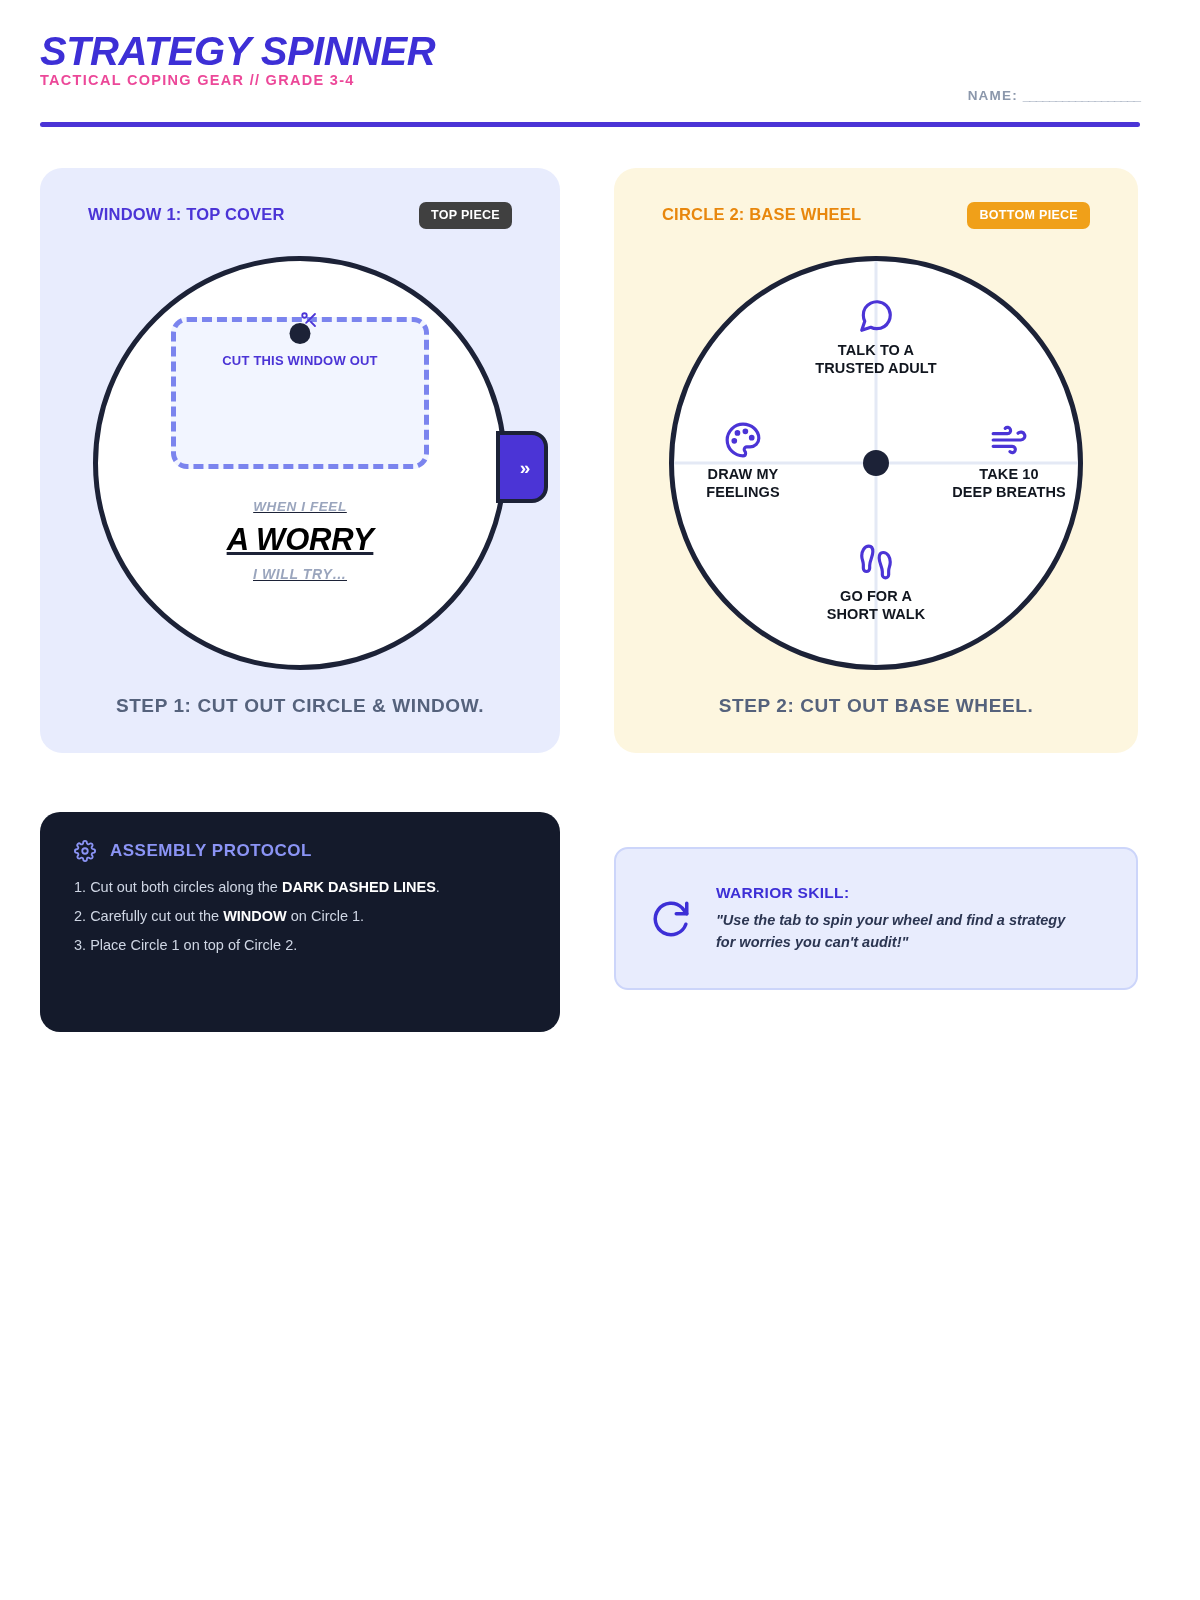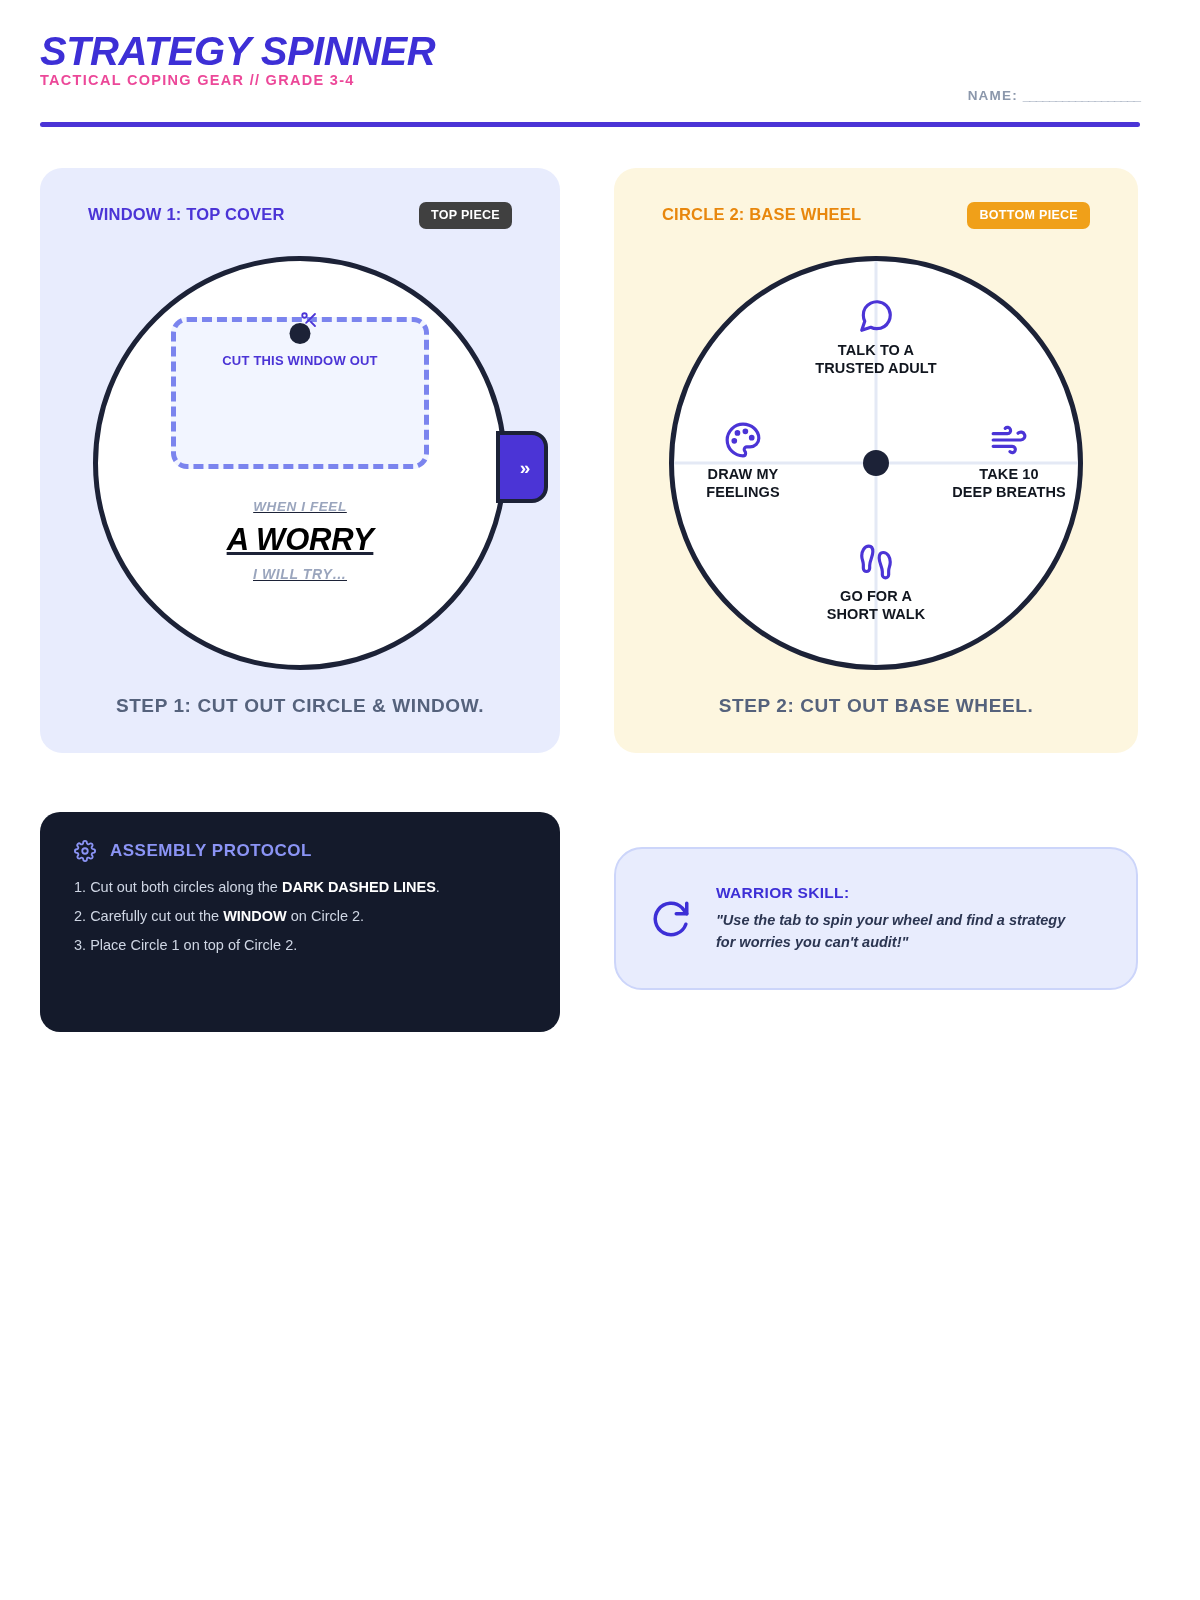--- a/index.html
+++ b/index.html
@@ -358,7 +358,7 @@
     height: 143px;
     background: #e8ecfd;
     border: 2px solid #ccd5fa;
-    border-radius: 28px;
+    border-radius: 14px;
     box-sizing: border-box;
     display: flex;
     align-items: center;

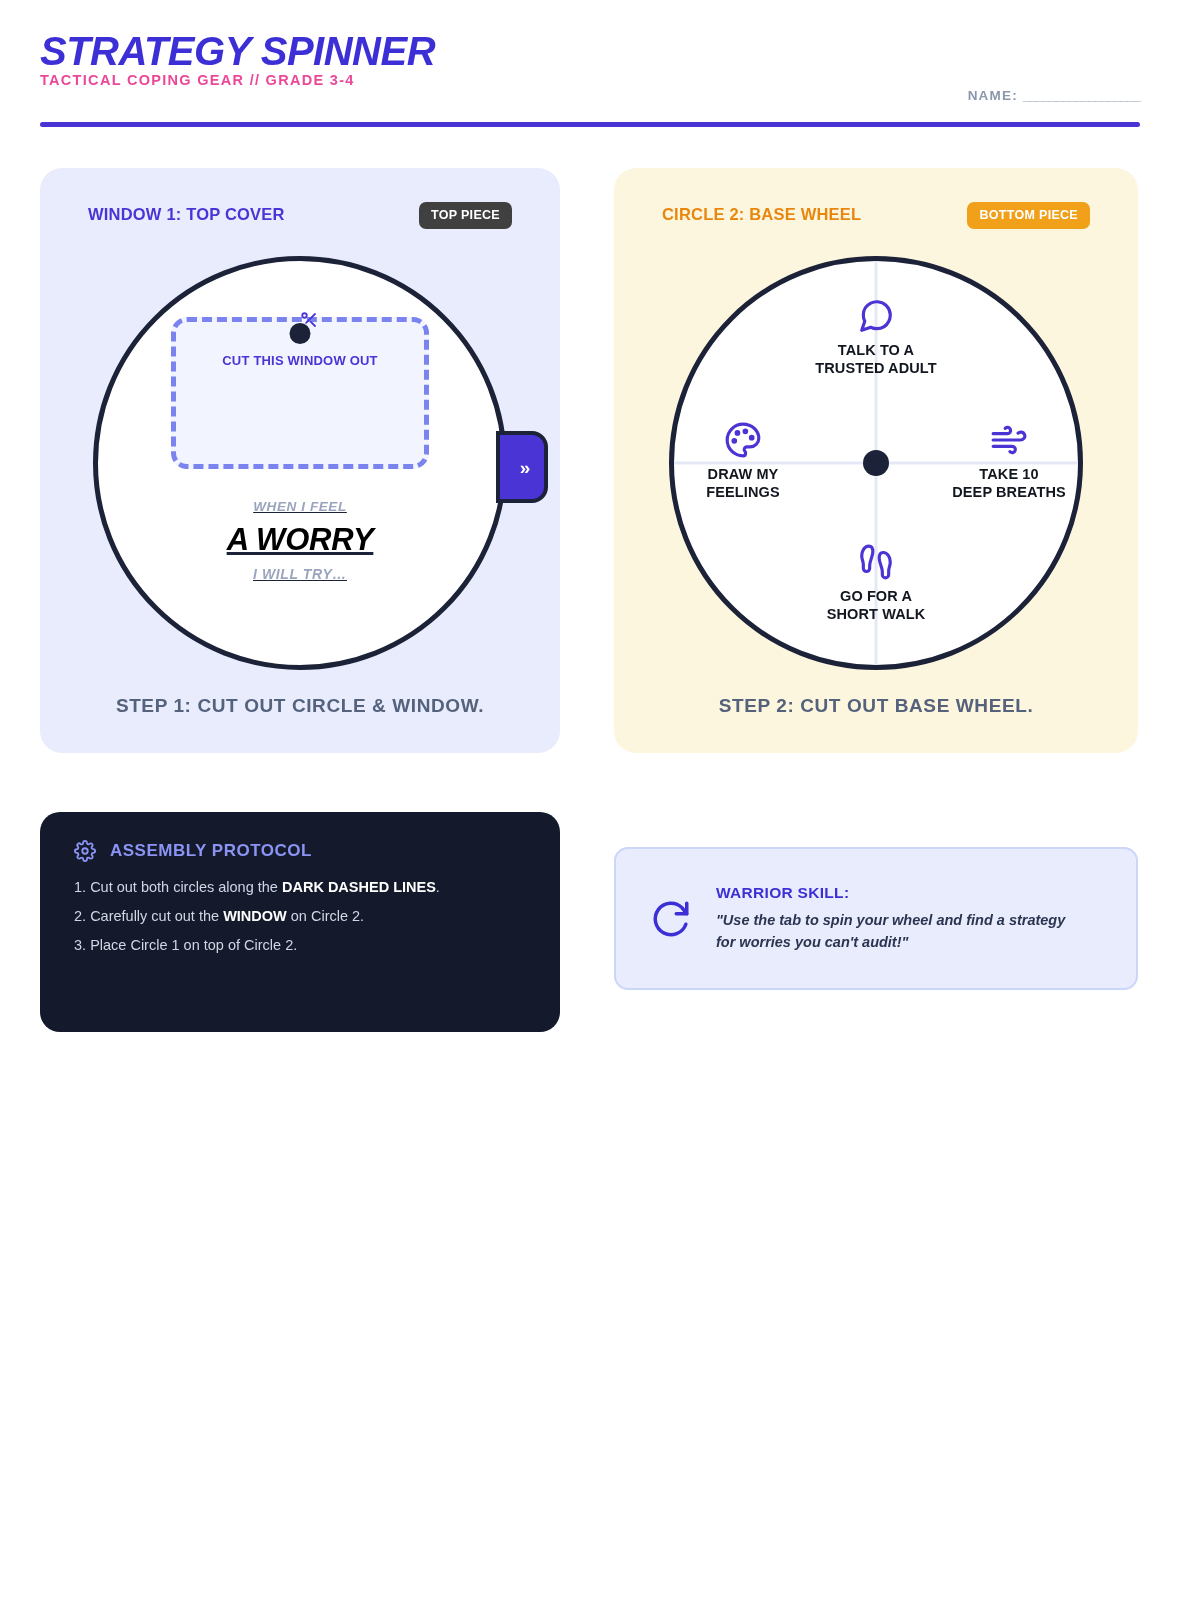--- a/index.html
+++ b/index.html
@@ -520,7 +520,7 @@
     </div>
     <div class="protocol-step">
       <span>2.</span>
-      <span>Carefully cut out the </span><b>WINDOW</b><span> on Circle 2.</span>
+      <span>Carefully cut out the </span><b>WINDOW</b><span> on Circle 1.</span>
     </div>
     <div class="protocol-step">
       <span>3.</span>

